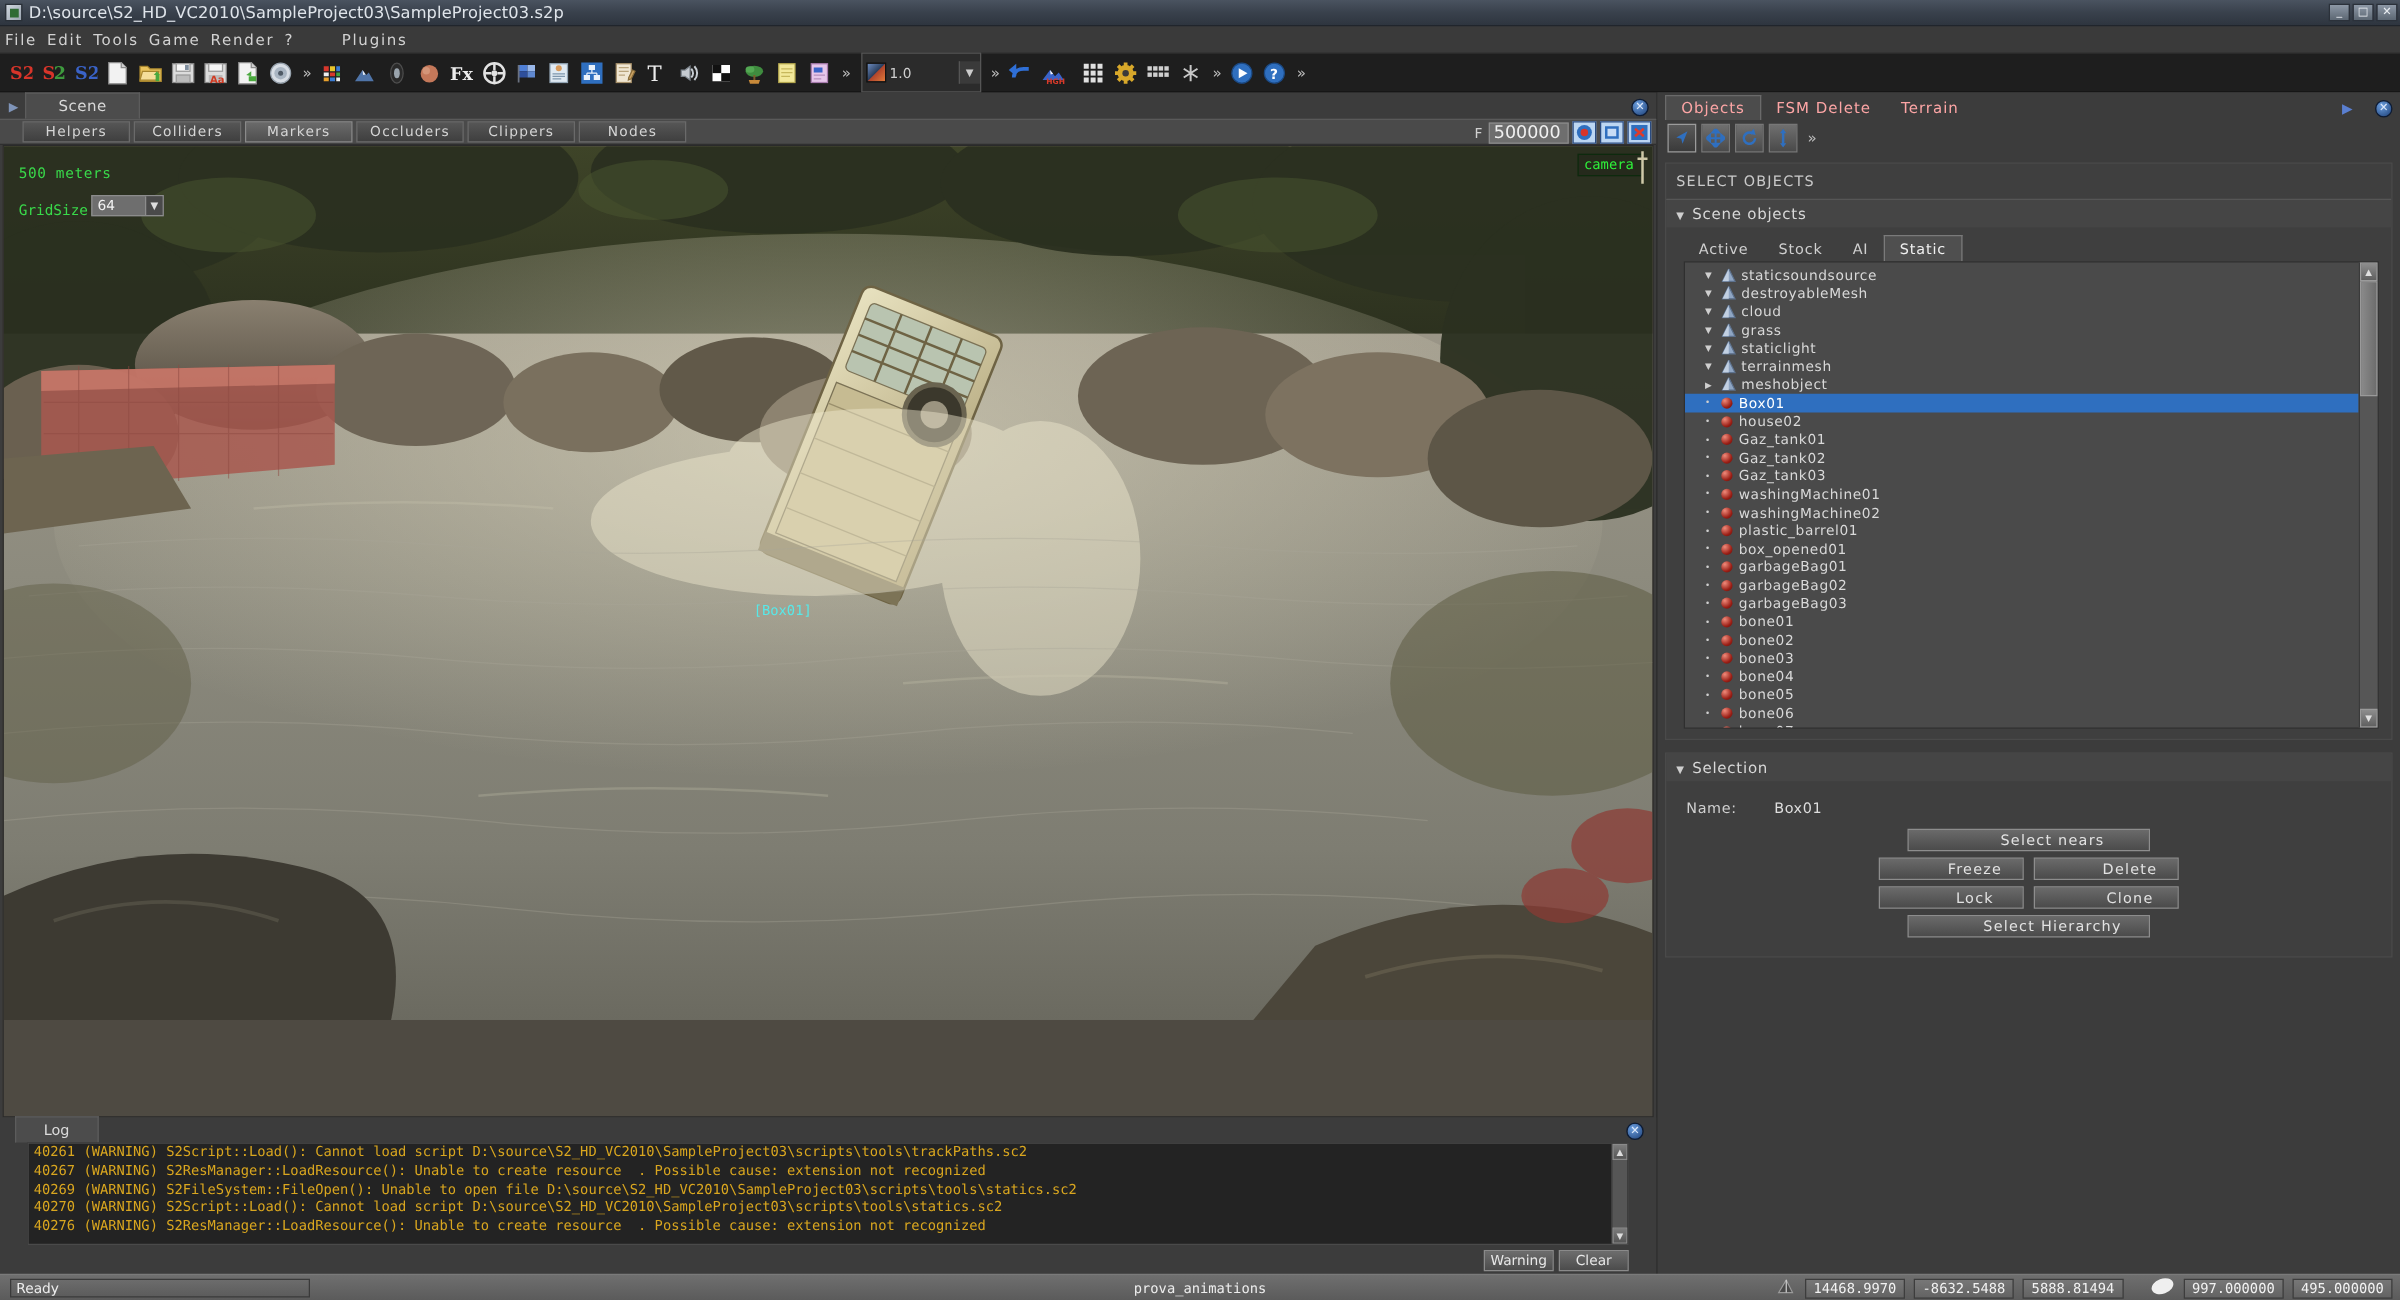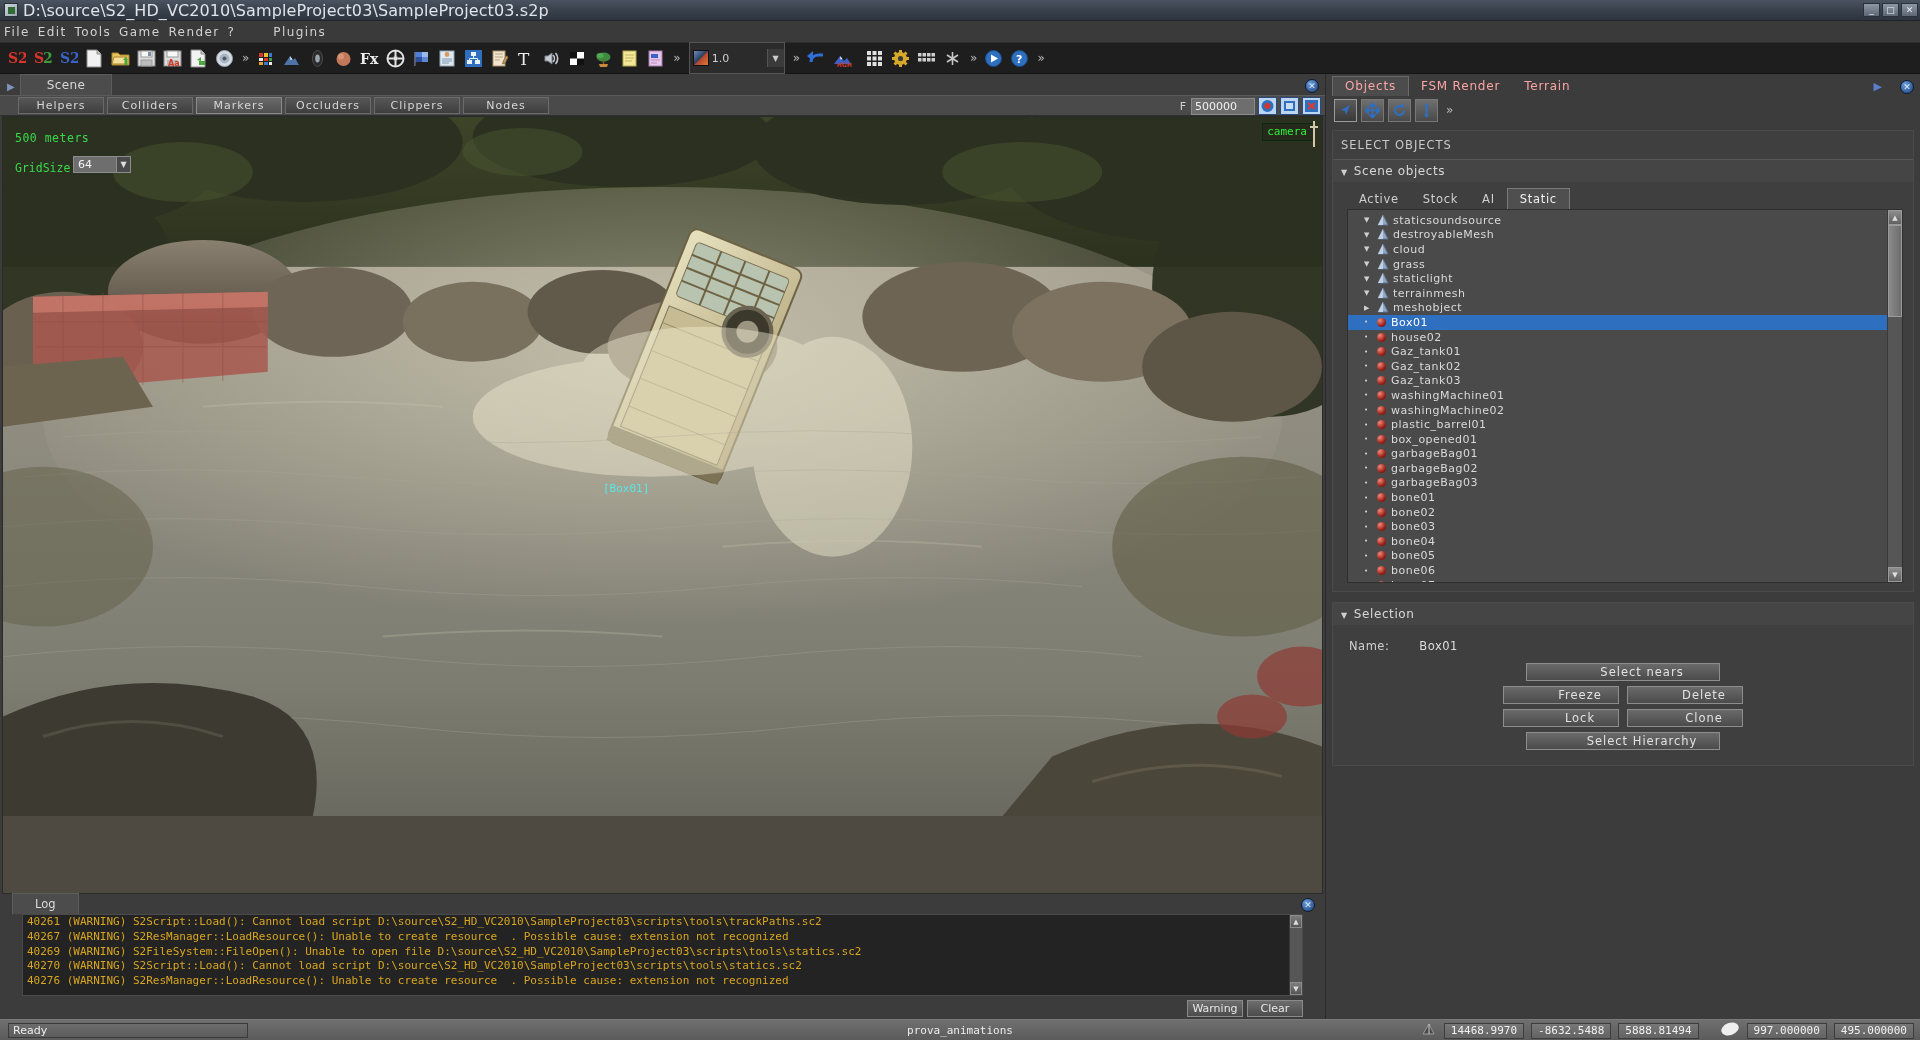--- a/index.html
+++ b/index.html
@@ -29,7 +29,7 @@
     display:block; width:7px; height:7px; background:#2f6b35;
   }
   .titlebar .title-text {
-    color: #dfe4ea; font-size: 16px; letter-spacing: .1px;
+    color: #dfe4ea; font-size: 13px; letter-spacing: .1px;
     font-family: "DejaVu Sans", sans-serif;
   }
   .win-buttons { position: absolute; right: 2px; top: 3px; display: flex; gap: 2px; }

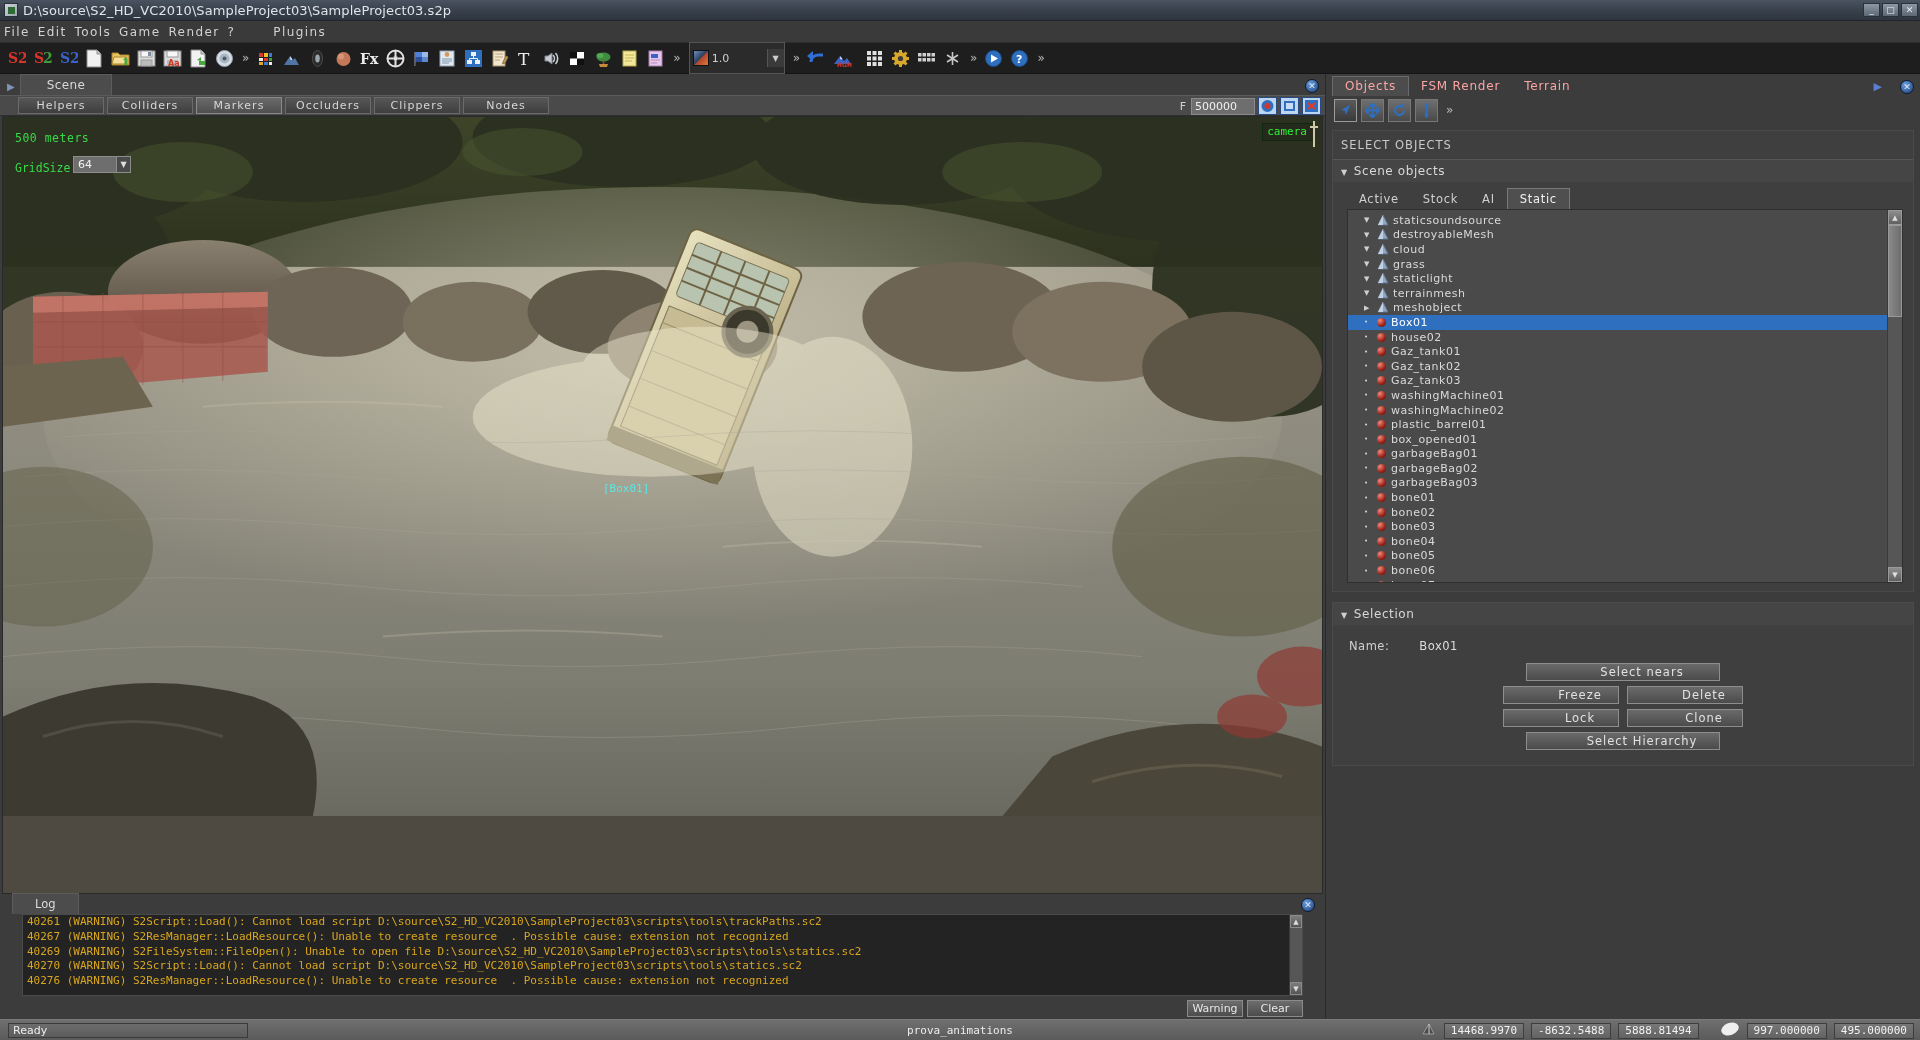--- a/index.html
+++ b/index.html
@@ -813,7 +813,7 @@
   <div class="right-col">
     <div class="rp-tabstrip">
       <div class="rp-tab on">Objects</div>
-      <div class="rp-tab">FSM Render</div>
+      <div class="rp-tab">FSM Delete</div>
       <div class="rp-tab">Terrain</div>
       <div class="rp-play">▶</div>
       <div class="rp-x">✕</div>

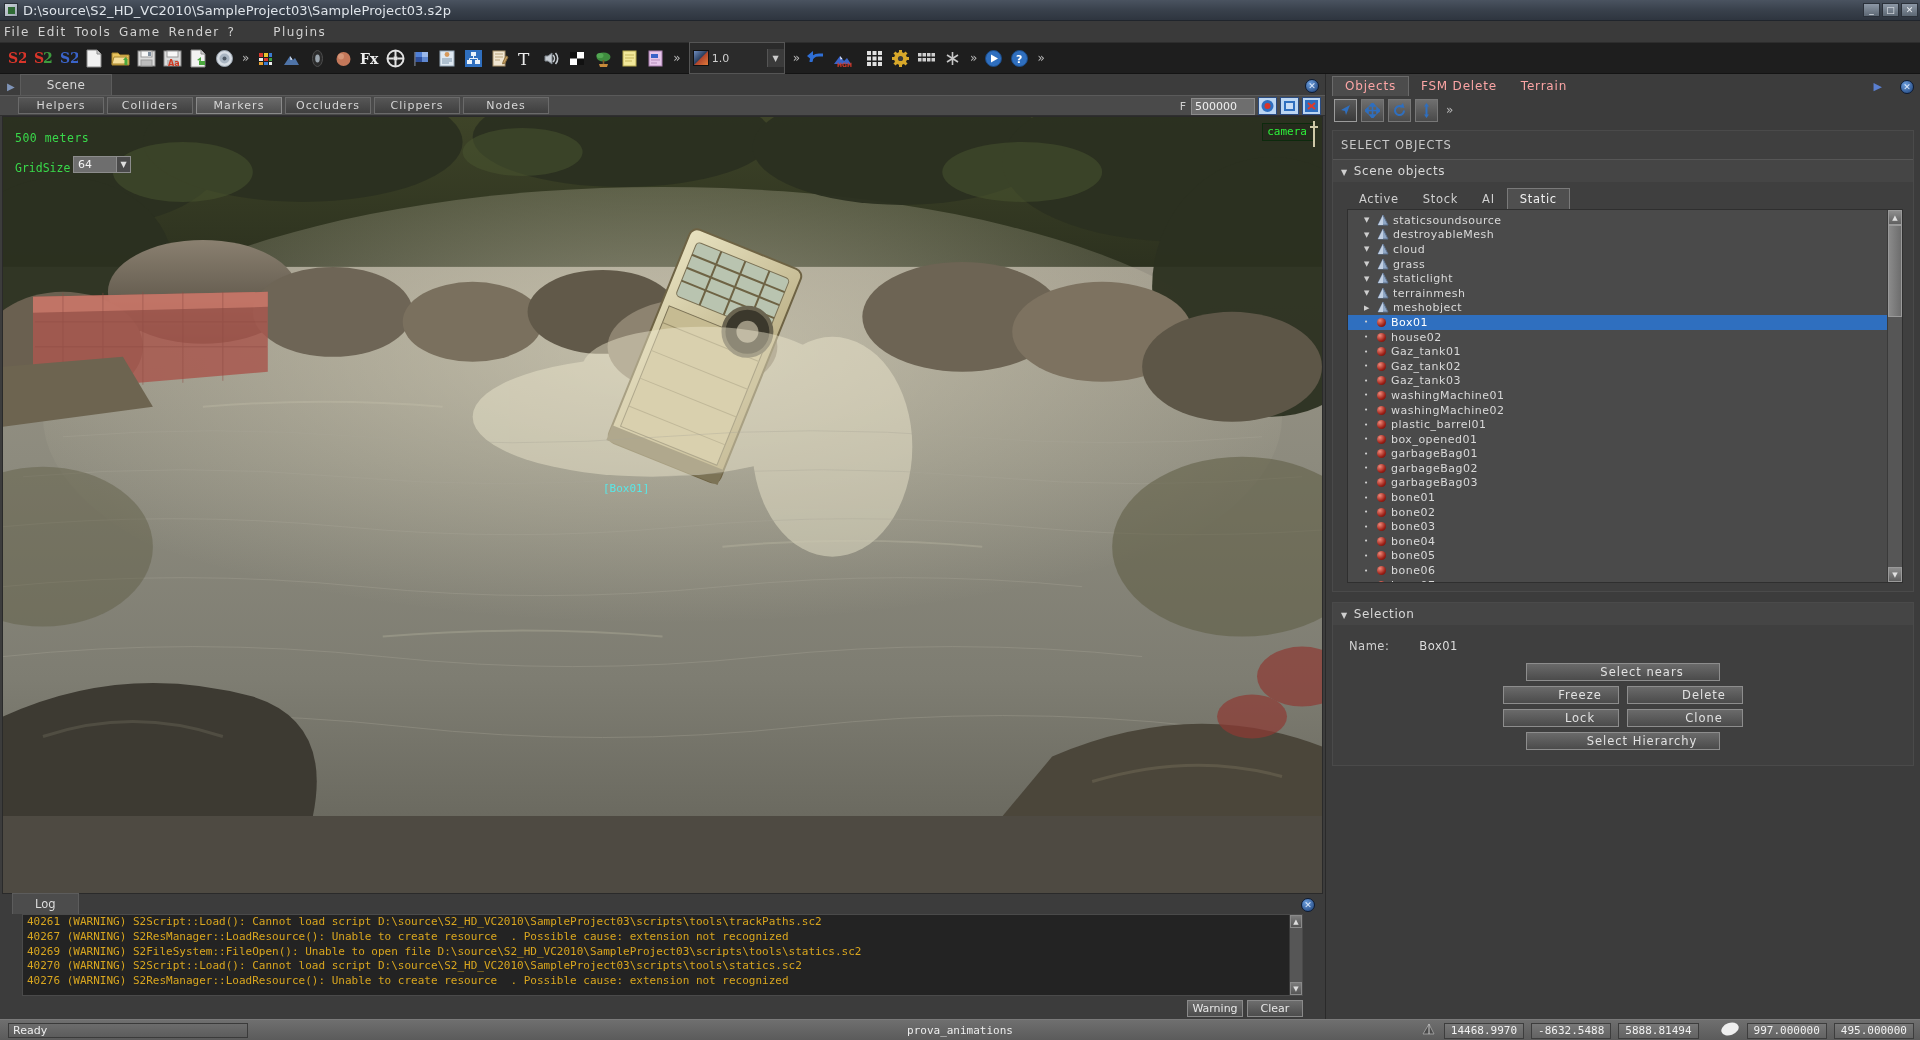--- a/index.html
+++ b/index.html
@@ -129,7 +129,7 @@
   .flabel { color: #d0d0d0; font-size: 11px; margin-right: 2px; }
   .finput {
     width: 64px; height: 17px; background: #6e6e6e; border: 1px solid #8a8a8a;
-    color: #f0f0f0; font-size: 11px; padding-left: 3px; line-height: 15px;
+    color: #f0f0f0; font-size: 14px; padding-left: 3px; line-height: 15px;
   }
   .ficon {
     width: 19px; height: 18px; border: 1px solid #2a4b80;

